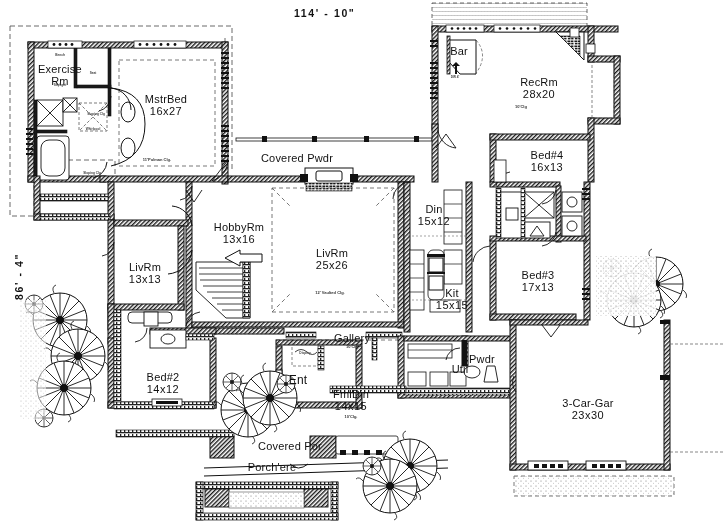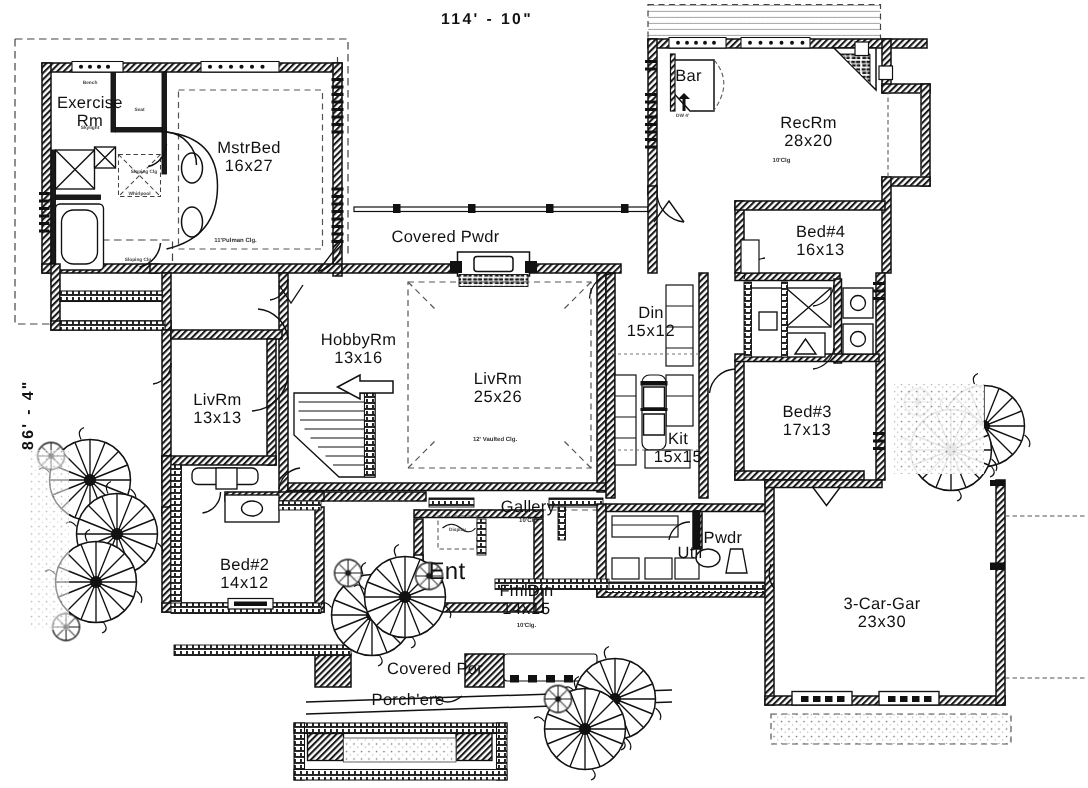--- a/index.html
+++ b/index.html
@@ -32,7 +32,7 @@
   .room{font-size:11px;}
   .room .nm{display:block;}
   .room .dm{display:block;letter-spacing:0.5px;}
-  .small{font-size:16px;}
+  .small{font-size:12px;}
   .tiny{font-size:4px;font-weight:bold;letter-spacing:0px;color:#333;}
   .micro{font-size:3.2px;font-weight:bold;color:#444;letter-spacing:0;}
   .dimtop{font-size:10.5px;letter-spacing:1.6px;font-weight:bold;}

